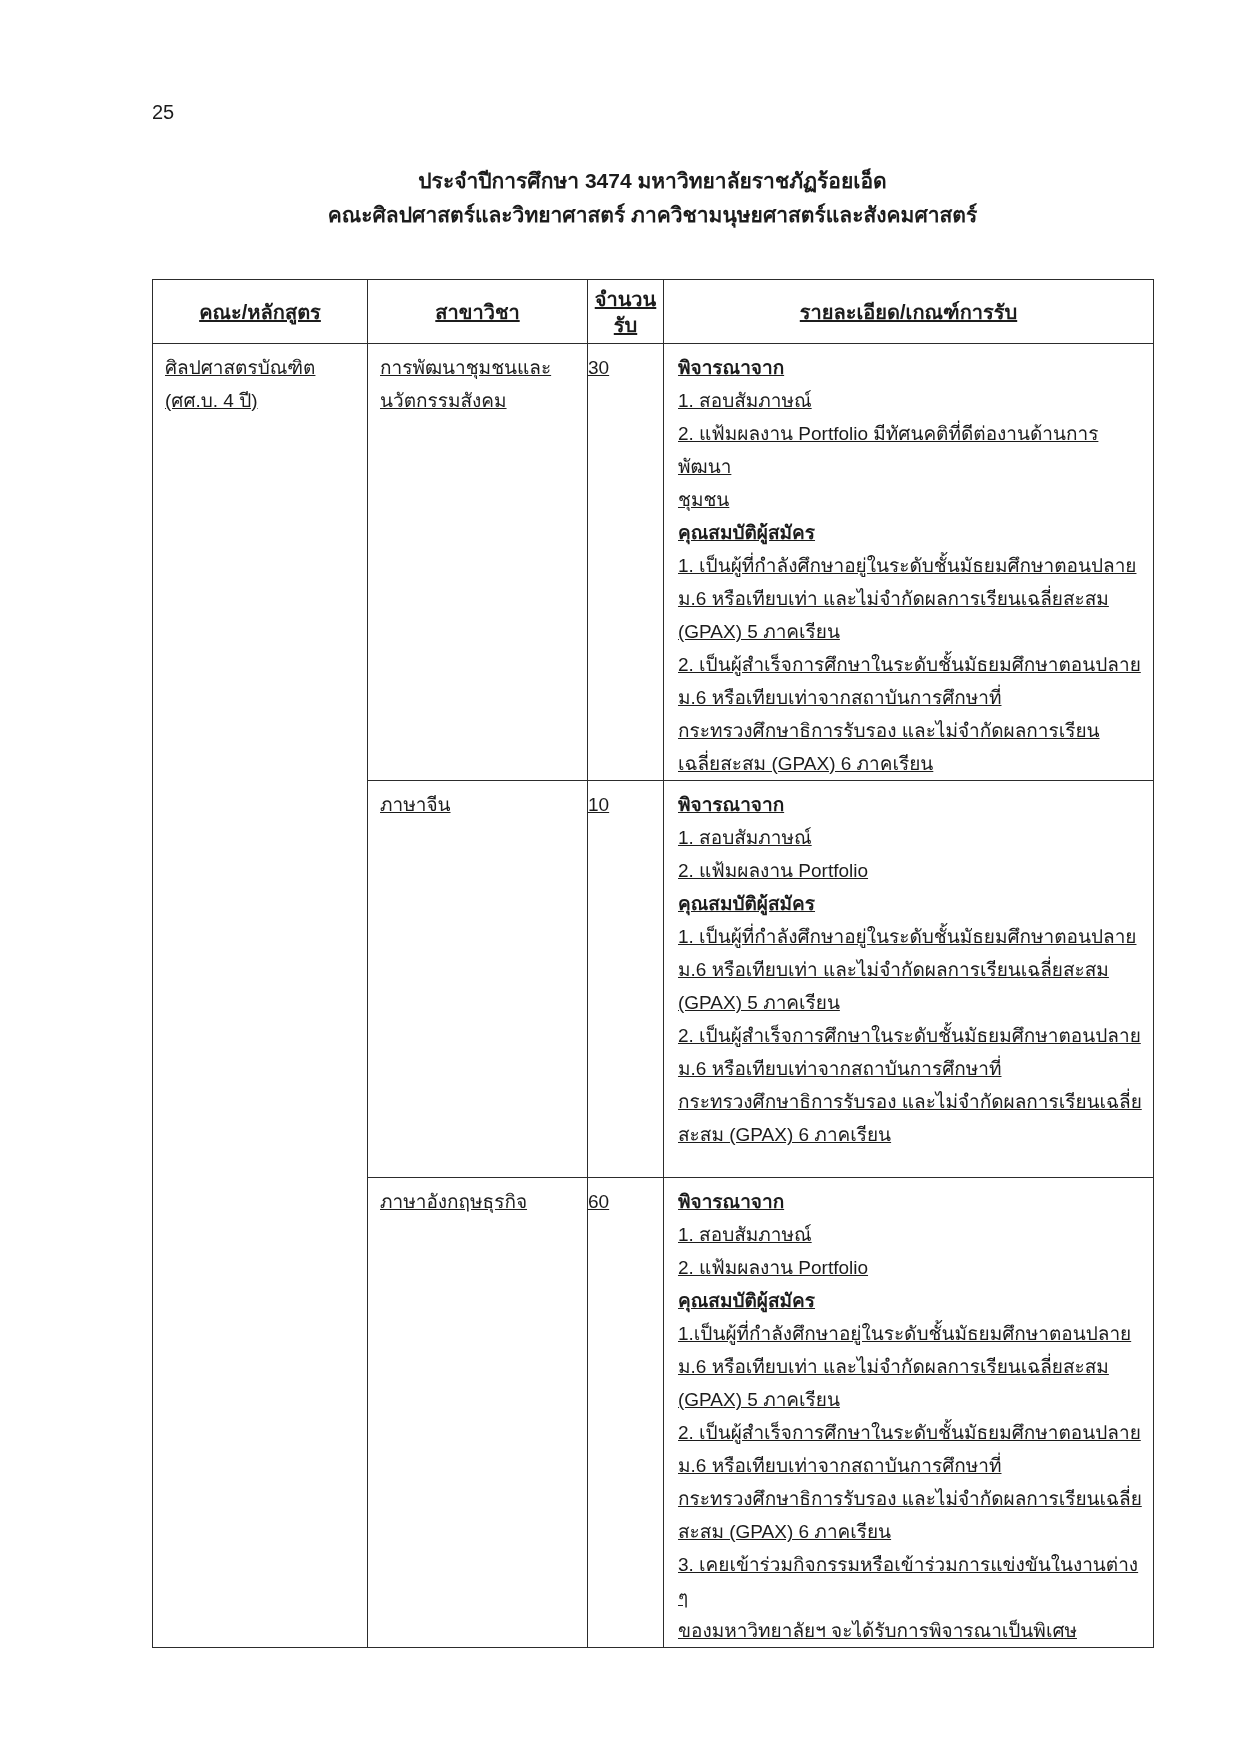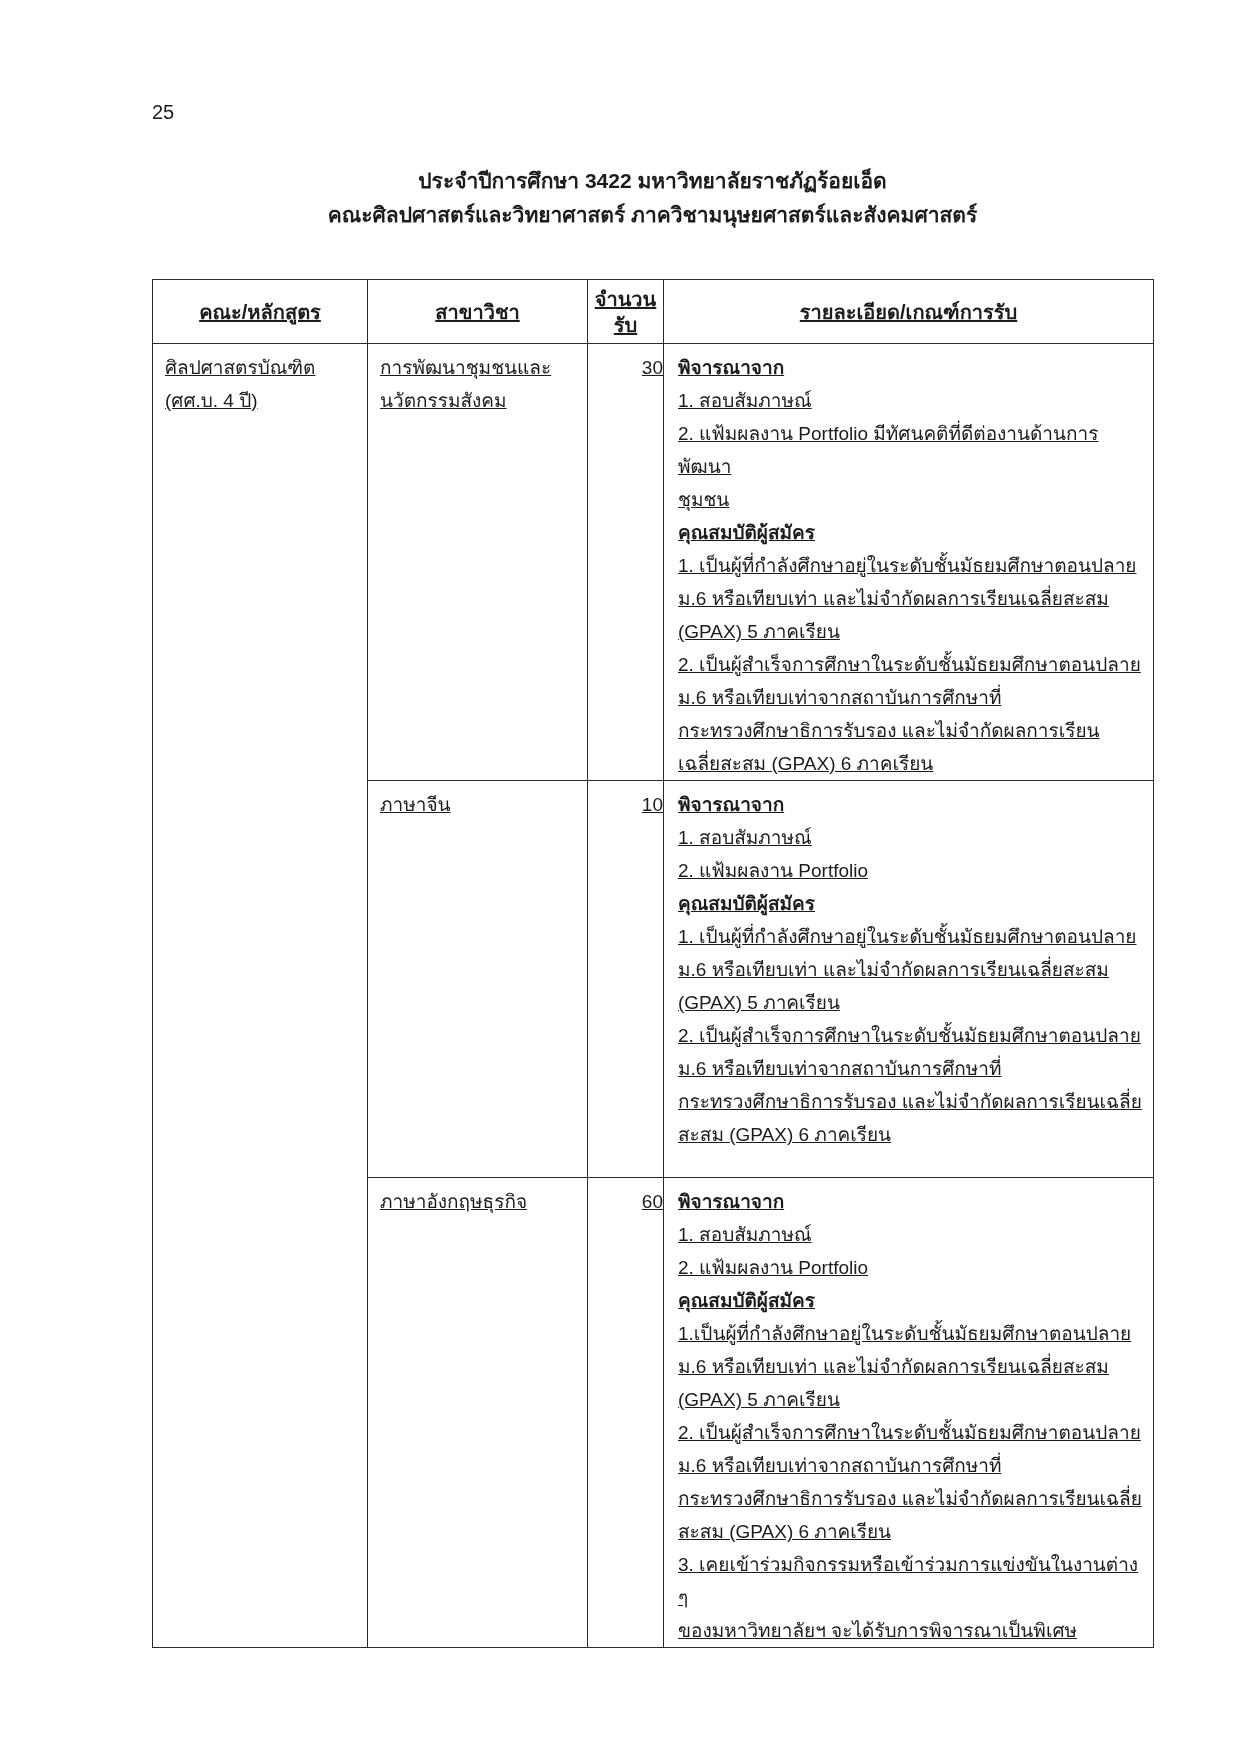--- a/index.html
+++ b/index.html
@@ -78,7 +78,7 @@
   <div class="page-number">25</div>
 
   <div class="title-block">
-    <div>ประจำปีการศึกษา 3422 มหาวิทยาลัยราชภัฏร้อยเอ็ด</div>
+    <div>ประจำปีการศึกษา 3474 มหาวิทยาลัยราชภัฏร้อยเอ็ด</div>
     <div>คณะศิลปศาสตร์และวิทยาศาสตร์ ภาควิชามนุษยศาสตร์และสังคมศาสตร์</div>
   </div>
 

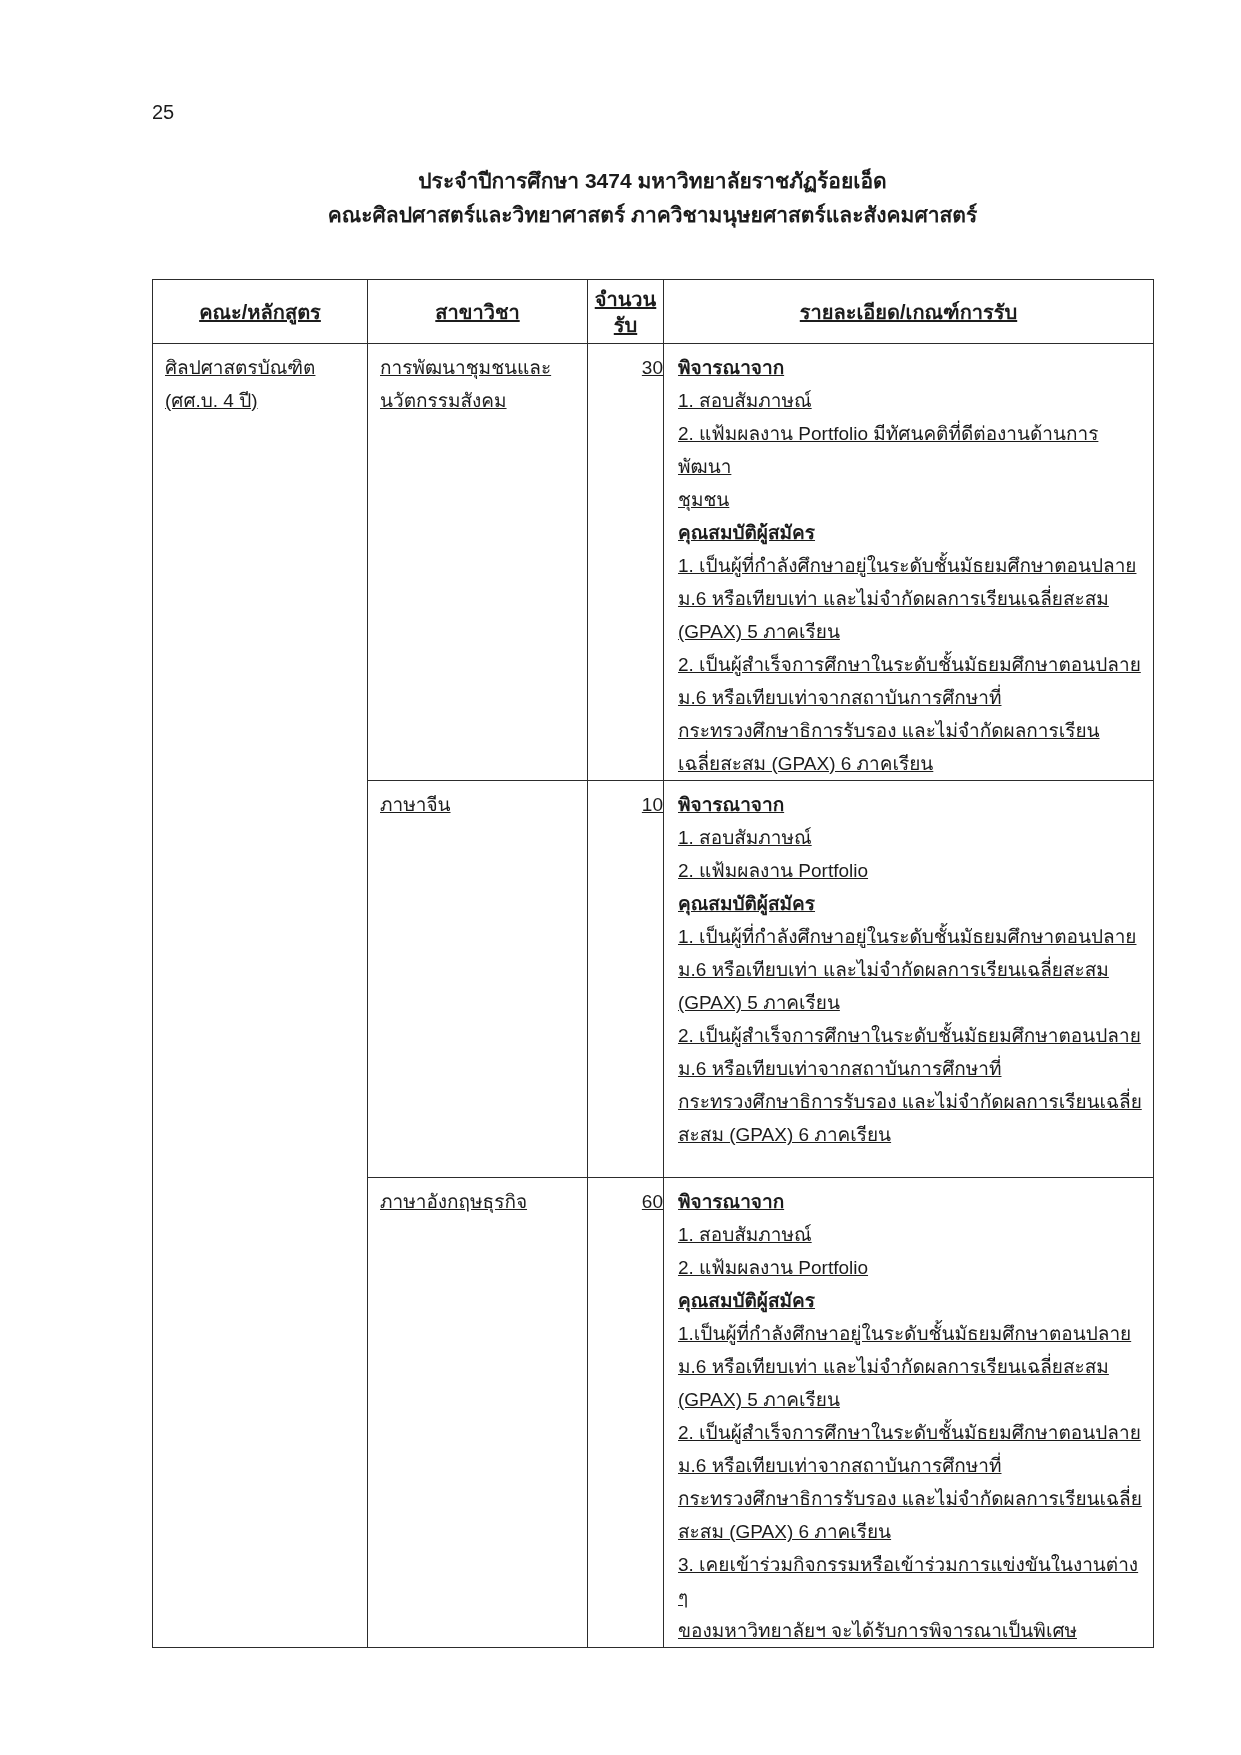--- a/index.html
+++ b/index.html
@@ -57,7 +57,7 @@
     line-height: 33px;
   }
   td.quota-cell {
-    text-align: right;
+    text-align: left;
     padding-top: 7px;
     line-height: 33px;
   }

